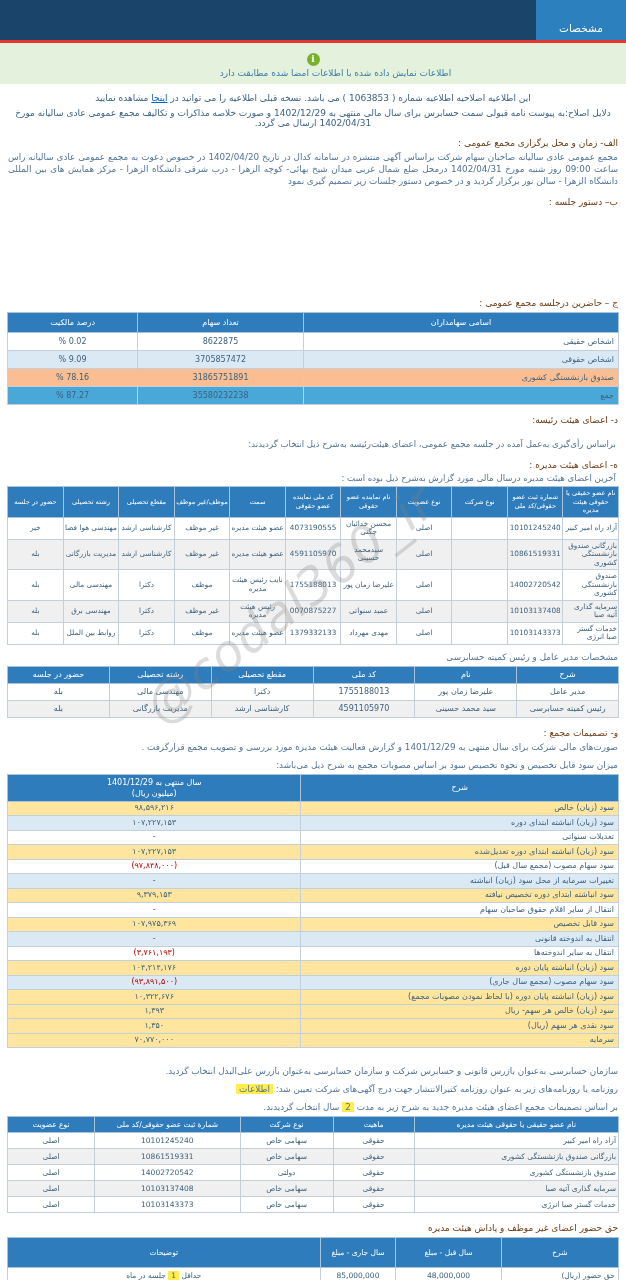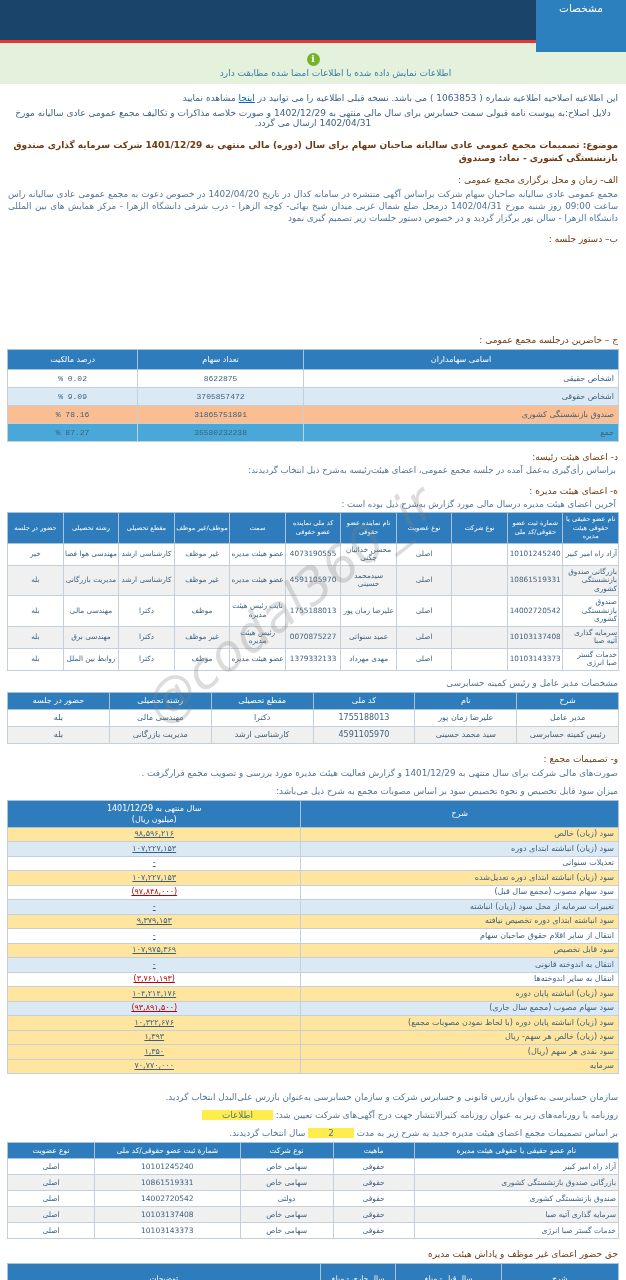--- a/index.html
+++ b/index.html
@@ -7,8 +7,8 @@
         font-family:"DejaVu Sans",sans-serif;color:#42688c;}
   
   .topbar{height:40px;background:#1a4469;position:relative;}
-  .tab{position:absolute;left:auto;right:0;top:0;width:90px;height:52px;background:#2d80be;
-       color:#fff;font-size:10.5px;text-align:center;padding-top:2px;box-sizing:border-box;}
+  .tab{position:absolute;left:auto;right:0;top:0;width:90px;height:40px;background:#2d80be;
+       color:#fff;font-size:10.5px;text-align:center;padding-top:22px;box-sizing:border-box;}
   .redline{height:3px;background:#e8352e;}
   .banner{background:#e4f1dc;text-align:center;padding:4px 0 6px 0;}
   .info-icon{display:inline-block;width:13px;height:13px;line-height:13px;border-radius:50%;

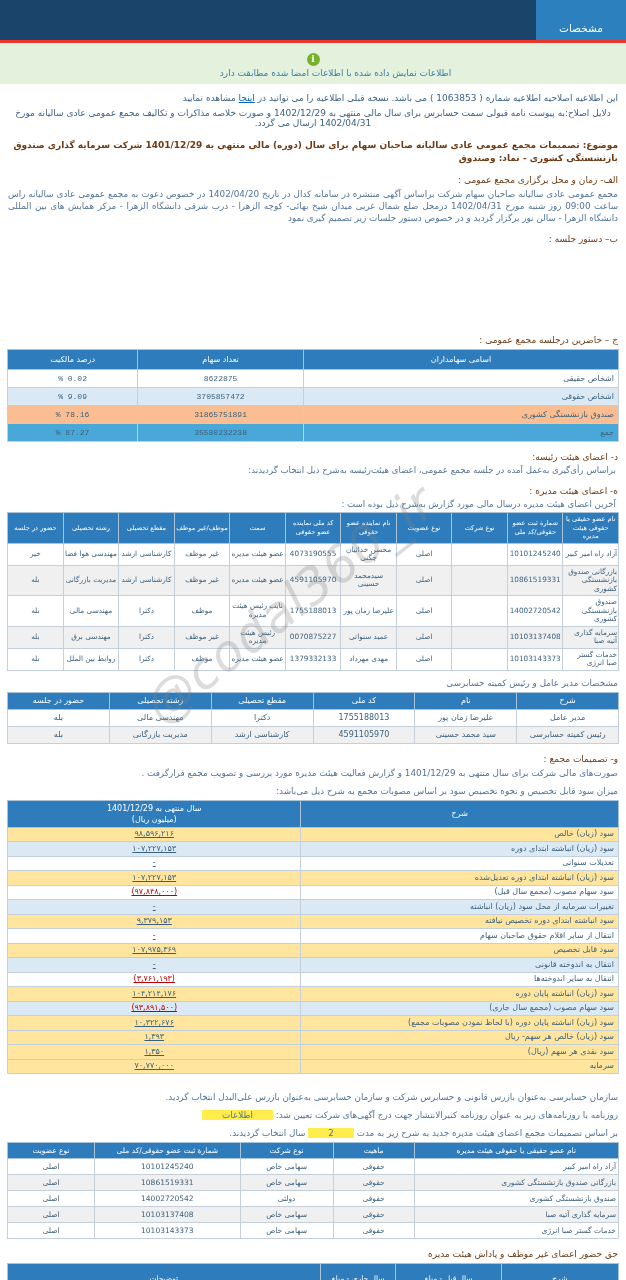--- a/index.html
+++ b/index.html
@@ -15,7 +15,7 @@
        background:#76b22a;color:#fff;font-weight:bold;font-size:9px;font-family:"DejaVu Serif",serif;}
   .banner-text{color:#3a7ca5;font-size:9px;margin-top:2px;padding-left:45px;}
   
-  .notice1{margin:9px 8px 0;text-align:right;font-size:9px;color:#3c6286;}
+  .notice1{margin:9px 8px 0;text-align:center;font-size:9px;color:#3c6286;}
   .notice2{margin:5px 8px 0;text-align:center;font-size:9px;color:#3c6286;}
   a.link{color:#0a64c2;text-decoration:underline;cursor:pointer;}
   .subject{margin:11px 8px 0;font-size:9px;font-weight:bold;color:#6e3a13;line-height:13px;}

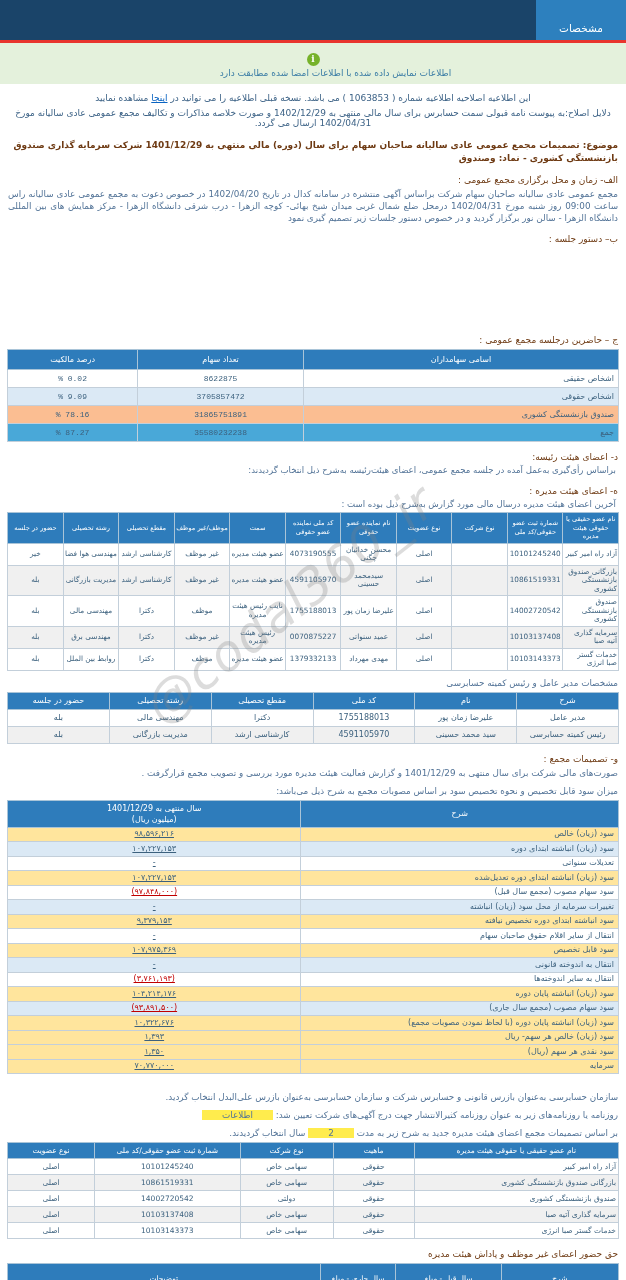--- a/index.html
+++ b/index.html
@@ -86,7 +86,6 @@
   </div>
   <div class="notice2">دلایل اصلاح:به پیوست نامه قبولی سمت حسابرس برای سال مالی منتهی به 1402/12/29 و صورت خلاصه مذاکرات و تکالیف مجمع عمومی عادی سالیانه مورخ 1402/04/31 ارسال می گردد.</div>
 
-  <div class="subject">موضوع: تصمیمات مجمع عمومی عادی سالیانه صاحبان سهام برای سال (دوره) مالی منتهی به 1401/12/29 شرکت سرمایه گذاری صندوق بازنشستگی کشوری - نماد: وصندوق</div>
 
   <div class="sec-title">الف- زمان و محل برگزاری مجمع عمومی :</div>
   <div class="para">مجمع عمومی عادی سالیانه صاحبان سهام شرکت براساس آگهی منتشره در سامانه کدال در تاریخ 1402/04/20 در خصوص دعوت به مجمع عمومی عادی سالیانه راس ساعت 09:00 روز شنبه مورخ 1402/04/31 درمحل ضلع شمال غربی میدان شیخ بهائی- کوچه الزهرا - درب شرقی دانشگاه الزهرا - مرکز همایش های بین المللی دانشگاه الزهرا - سالن نور  برگزار گردید و در خصوص دستور جلسات زیر تصمیم گیری نمود</div>

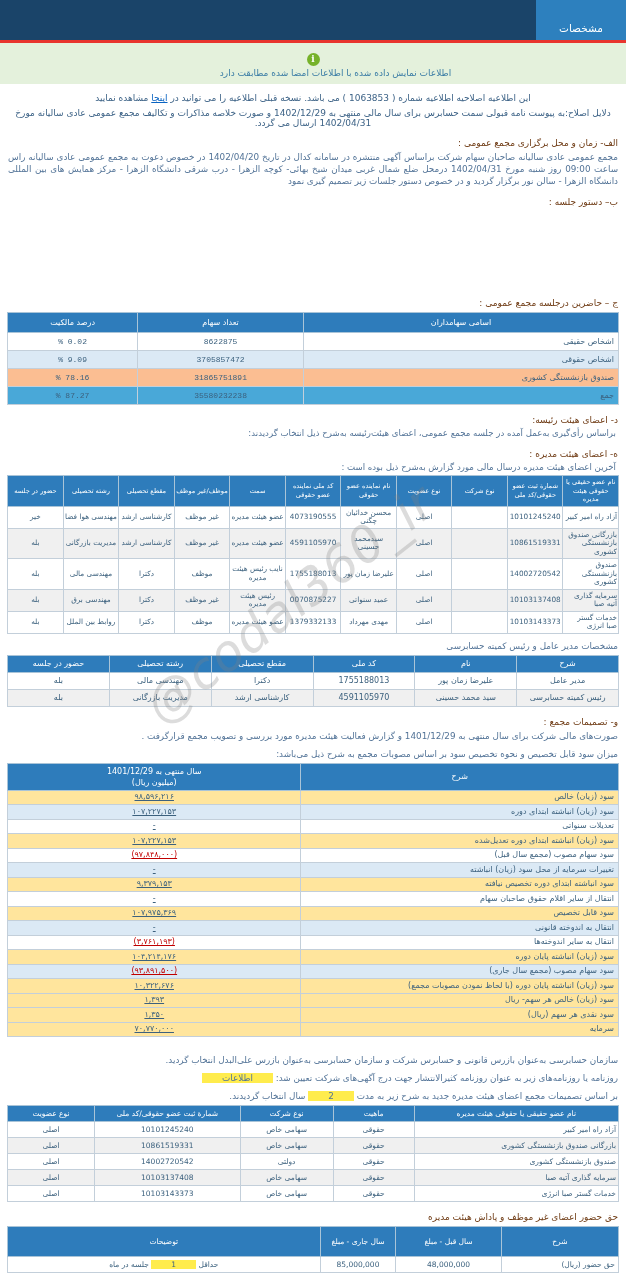--- a/index.html
+++ b/index.html
@@ -33,7 +33,7 @@
   
   .t-share th{font-size:8px;padding:4px 2px;line-height:11px;}
   .t-share td{font-size:8px;padding:3px 4px;line-height:11px;}
-  .t-share td.num{text-align:center;direction:ltr;font-family:Liberation Mono, monospace;}
+  .t-share td.num{text-align:center;direction:ltr;}
   .row-white{background:#fff;}
   .row-blue{background:#dbe9f5;}
   .row-orange{background:#fbbe92;}

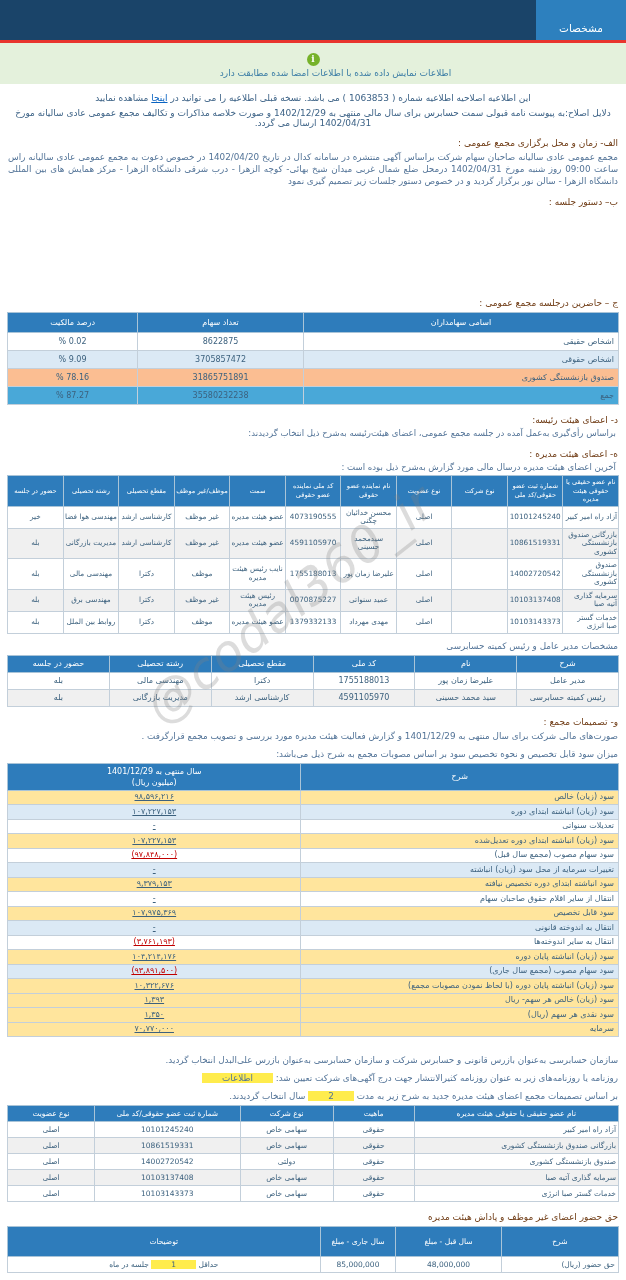--- a/index.html
+++ b/index.html
@@ -138,7 +138,7 @@
   </table>
 
   <div class="sec-title">د- اعضای هیئت رئیسه:</div>
-  <div class="member-line" style="margin-top:2px">براساس رأی‌گیری به‌عمل آمده در جلسه مجمع عمومی، اعضای هیئت‌رئیسه به‌شرح ذیل انتخاب گردیدند:</div>
+  <div class="member-line" style="margin-top:13px">براساس رأی‌گیری به‌عمل آمده در جلسه مجمع عمومی، اعضای هیئت‌رئیسه به‌شرح ذیل انتخاب گردیدند:</div>
   <div style="margin-top:3px">
 
   <div class="member-line"></div>

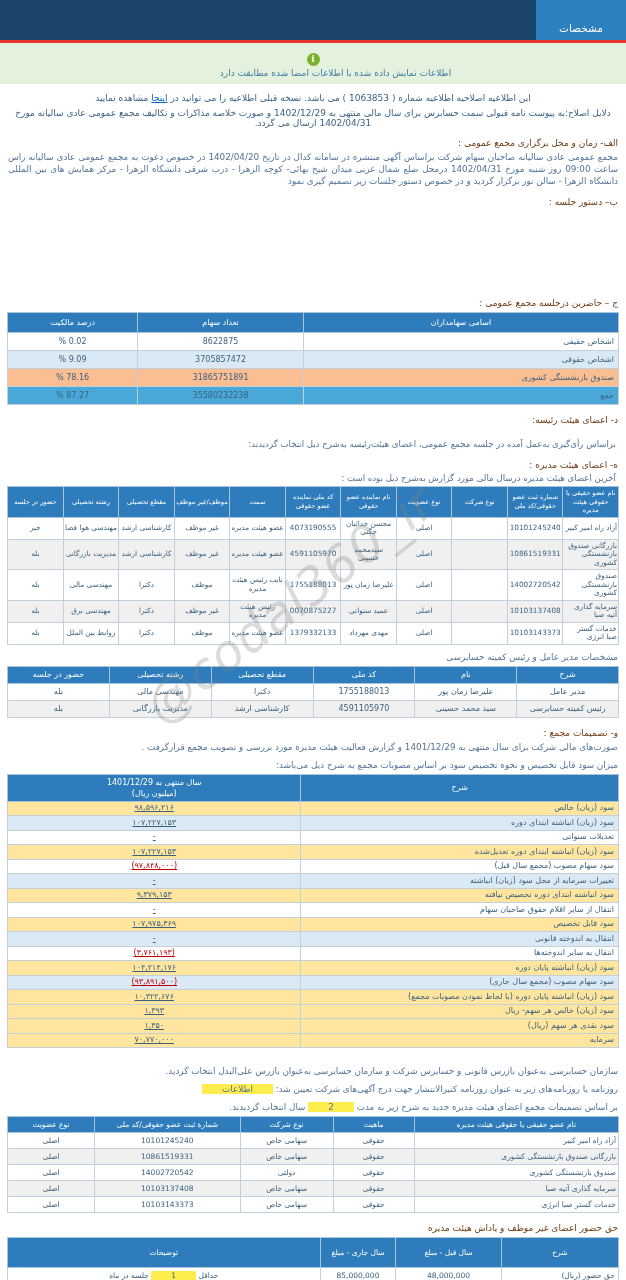--- a/index.html
+++ b/index.html
@@ -48,7 +48,7 @@
   
   .t-profit th{font-size:8px;padding:2px;line-height:11px;}
   .t-profit td{font-size:8px;padding:2.5px 4px;line-height:8.5px;}
-  .t-profit td.val{text-align:center;direction:ltr;text-decoration:underline;}
+  .t-profit td.val{text-align:center;direction:ltr;}
   .y{background:#ffe59d;}
   .neg{color:#c00000;margin-top:24px;}
   

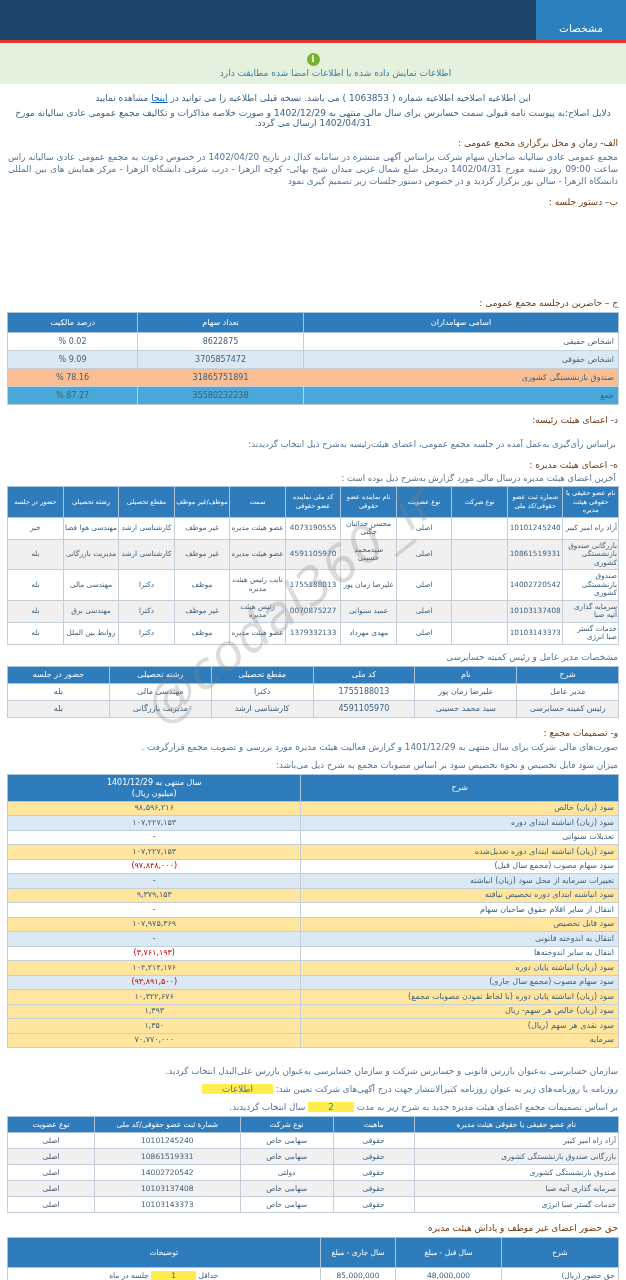--- a/index.html
+++ b/index.html
@@ -24,7 +24,7 @@
   .agenda-item{margin:4px 8px 0;font-size:8.8px;line-height:11px;color:#527397;padding-top:6px;}
   .member-line{margin:1px 10px 0;font-size:8.6px;line-height:10.5px;color:#527397;}
   .plain-line{margin:7px 8px 0;font-size:8.8px;line-height:11px;color:#527397;}
-  .ihl{background:#ffec4d;padding:0 20px;}
+  .ihl{background:#ffec4d;padding:0 3px;}
   .ihl:empty{display:none;}
   
   table{border-collapse:collapse;margin:3px 7px 0;width:612px;table-layout:fixed;}

